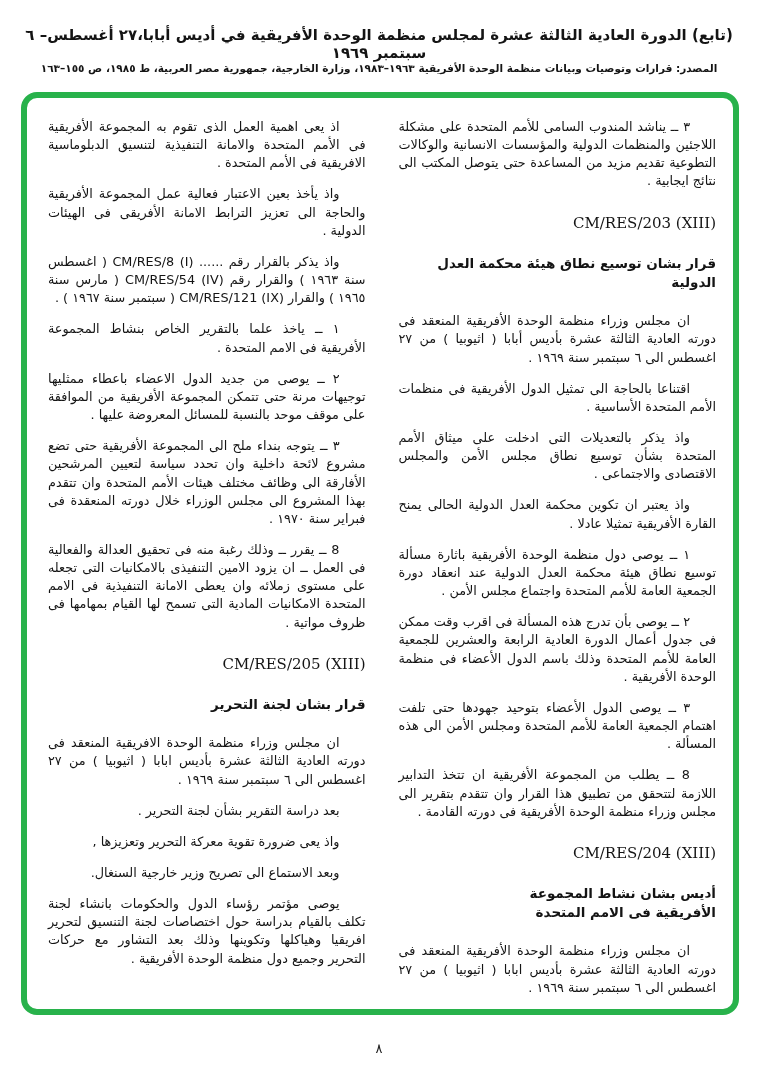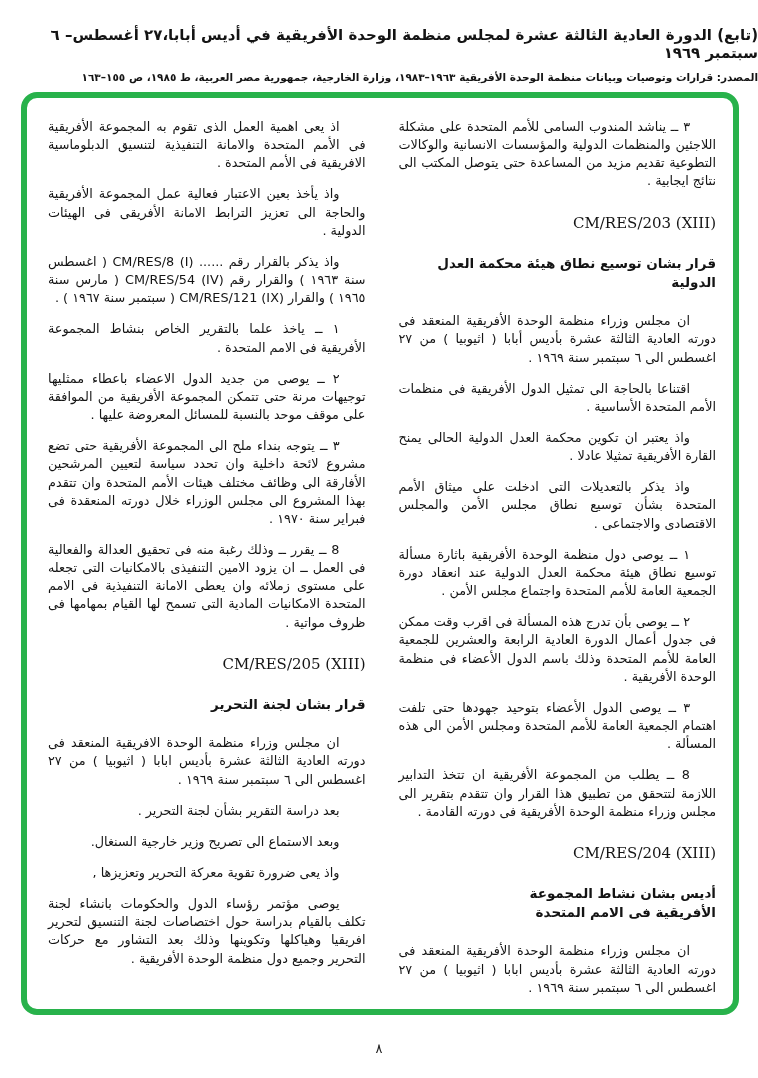--- a/index.html
+++ b/index.html
@@ -18,7 +18,7 @@
   }
   .page-header {
     padding-top: 26px;
-    text-align: right;
+    text-align: center;
     direction: rtl;
   }
   .doc-title {

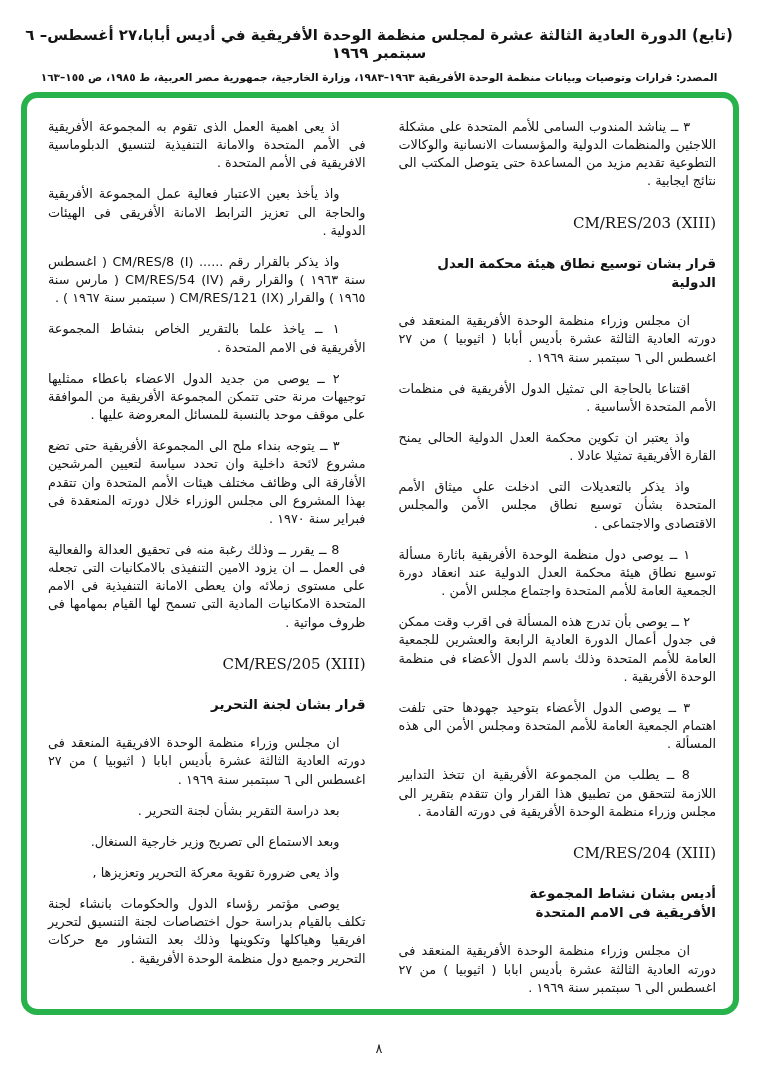--- a/index.html
+++ b/index.html
@@ -27,7 +27,6 @@
     letter-spacing: 0;
   }
   .doc-source {
-    margin-top: 9px;
     font-size: 10.5px;
     font-weight: bold;
   }

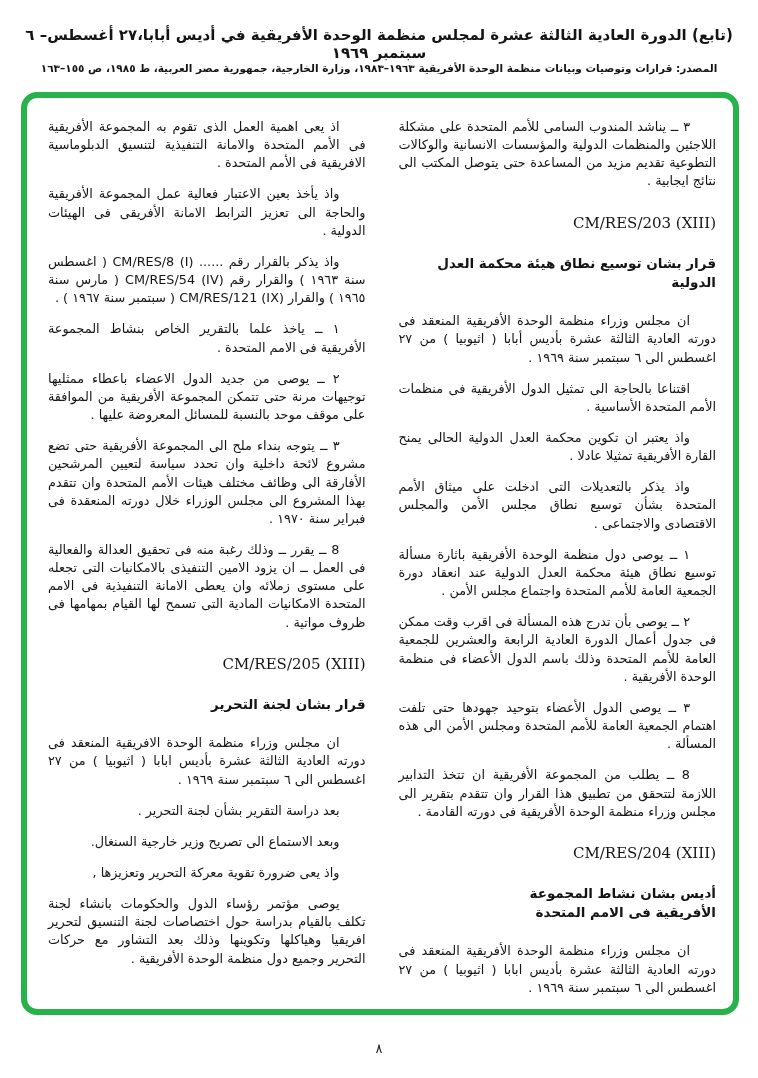--- a/index.html
+++ b/index.html
@@ -99,8 +99,8 @@
         <div class="block res-title">قرار بشان توسيع نطاق هيئة محكمة العدل الدولية</div>
         <div class="block para">ان مجلس وزراء منظمة الوحدة الأفريقية المنعقد فى دورته العادية الثالثة عشرة بأديس أبابا ( اثيوبيا ) من ٢٧ اغسطس الى ٦ سبتمبر سنة ١٩٦٩ .</div>
         <div class="block para">اقتناعا بالحاجة الى تمثيل الدول الأفريقية فى منظمات الأمم المتحدة الأساسية .</div>
+        <div class="block para">واذ يذكر بالتعديلات التى ادخلت على ميثاق الأمم المتحدة بشأن توسيع نطاق مجلس الأمن والمجلس الاقتصادى والاجتماعى .</div>
         <div class="block para">واذ يعتبر ان تكوين محكمة العدل الدولية الحالى يمنح القارة الأفريقية تمثيلا عادلا .</div>
-        <div class="block para">واذ يذكر بالتعديلات التى ادخلت على ميثاق الأمم المتحدة بشأن توسيع نطاق مجلس الأمن والمجلس الاقتصادى والاجتماعى .</div>
         <div class="block para">١ ــ يوصى دول منظمة الوحدة الأفريقية باثارة مسألة توسيع نطاق هيئة محكمة العدل الدولية عند انعقاد دورة الجمعية العامة للأمم المتحدة واجتماع مجلس الأمن .</div>
         <div class="block para">٢ ــ يوصى بأن تدرج هذه المسألة فى اقرب وقت ممكن فى جدول أعمال الدورة العادية الرابعة والعشرين للجمعية العامة للأمم المتحدة وذلك باسم الدول الأعضاء فى منظمة الوحدة الأفريقية .</div>
         <div class="block para">٣ ــ يوصى الدول الأعضاء بتوحيد جهودها حتى تلفت اهتمام الجمعية العامة للأمم المتحدة ومجلس الأمن الى هذه المسألة .</div>

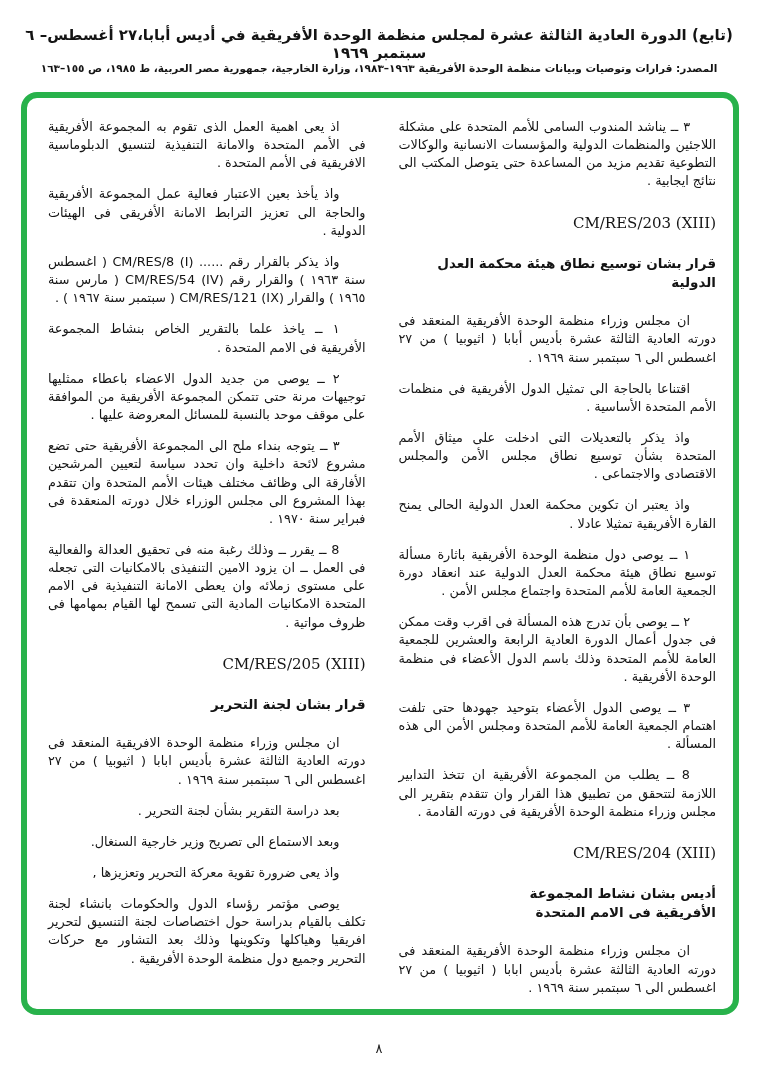--- a/index.html
+++ b/index.html
@@ -122,8 +122,8 @@
         <div class="block res-title">قرار بشان لجنة التحرير</div>
         <div class="block para">ان مجلس وزراء منظمة الوحدة الافريقية المنعقد فى دورته العادية الثالثة عشرة بأديس ابابا ( اثيوبيا ) من ٢٧ اغسطس الى ٦ سبتمبر سنة ١٩٦٩ .</div>
         <div class="block para">بعد دراسة التقرير بشأن لجنة التحرير .</div>
+        <div class="block para">واذ يعى ضرورة تقوية معركة التحرير وتعزيزها ,</div>
         <div class="block para">وبعد الاستماع الى تصريح وزير خارجية السنغال.</div>
-        <div class="block para">واذ يعى ضرورة تقوية معركة التحرير وتعزيزها ,</div>
         <div class="block para">يوصى مؤتمر رؤساء الدول والحكومات بانشاء لجنة تكلف بالقيام بدراسة حول اختصاصات لجنة التنسيق لتحرير افريقيا وهياكلها وتكوينها وذلك بعد التشاور مع حركات التحرير وجميع دول منظمة الوحدة الأفريقية .</div>
       </div>
   </div>

